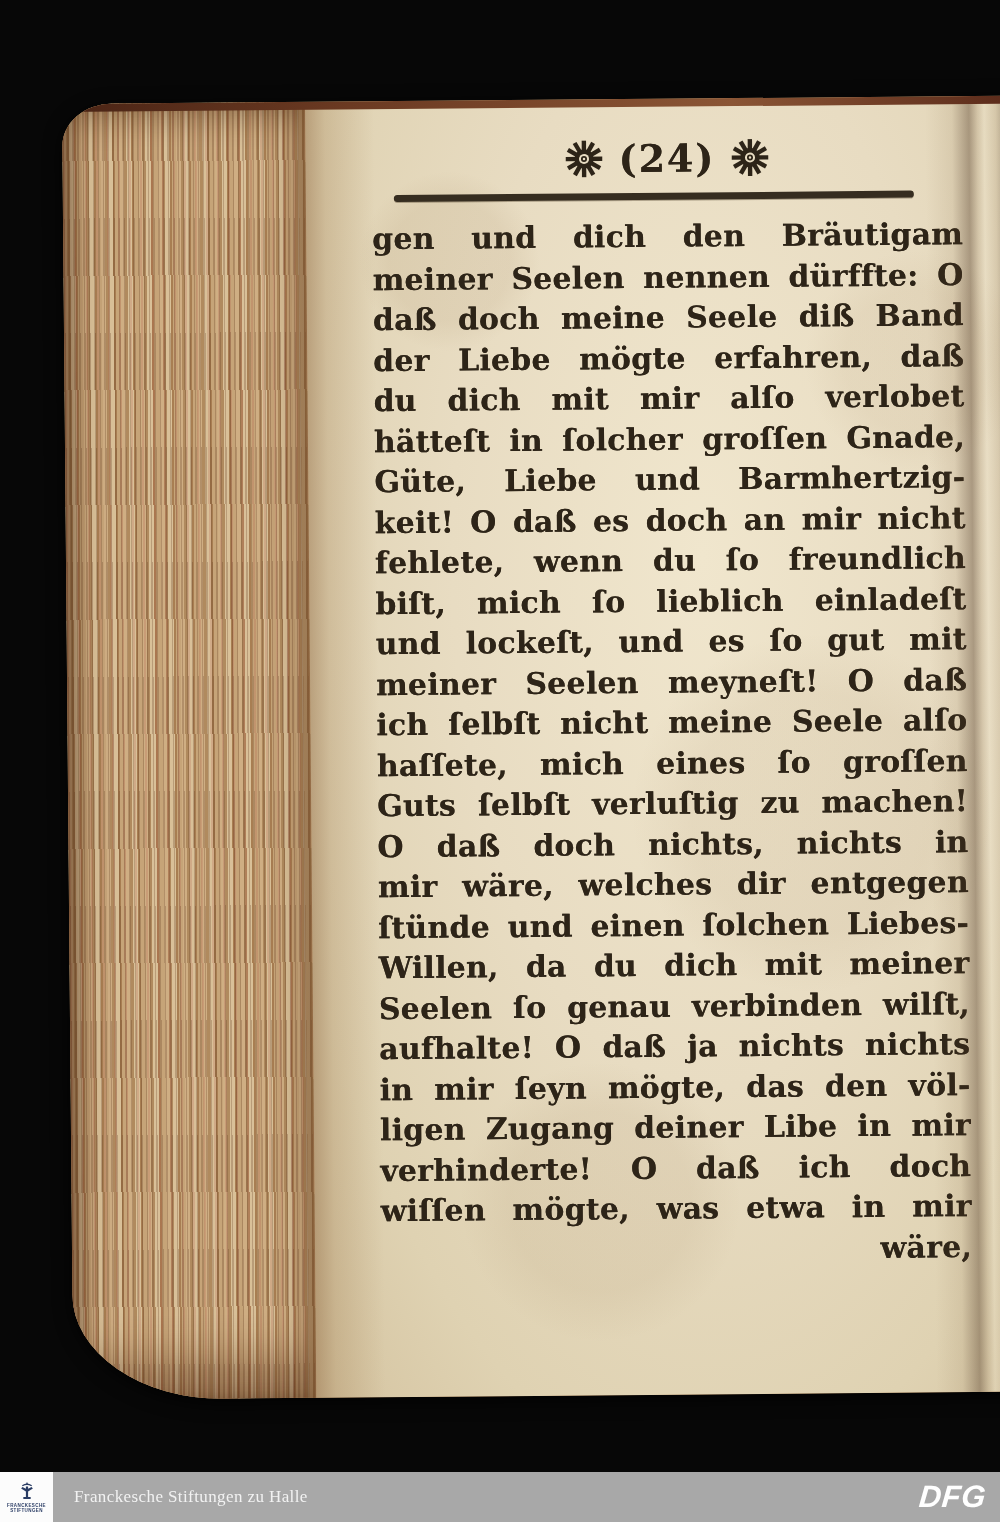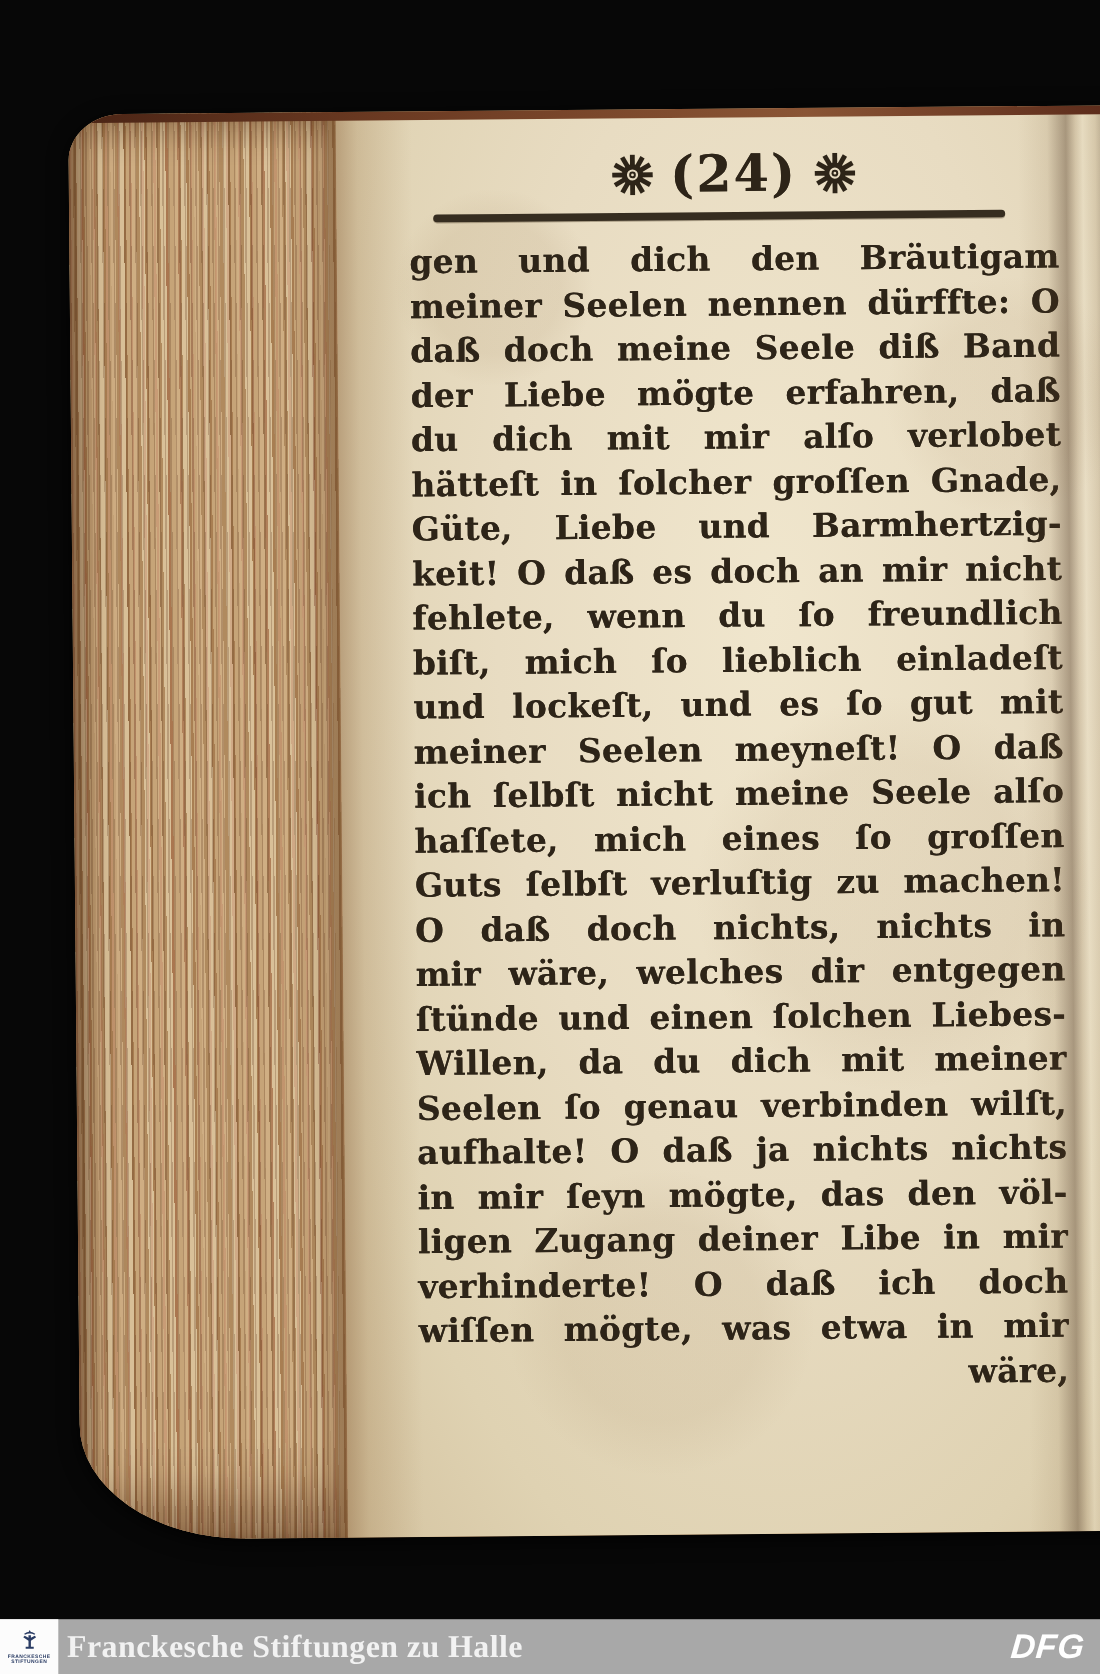--- a/index.html
+++ b/index.html
@@ -75,7 +75,7 @@
     height:46px;
   }
   .page-number{
-    font-size:46px;font-weight:bold;letter-spacing:2px;
+    font-size:38px;font-weight:bold;letter-spacing:2px;
     text-shadow:0 0 0.6px rgba(40,30,15,0.8);
   }
   .rosette{width:37px;height:37px;display:block;}

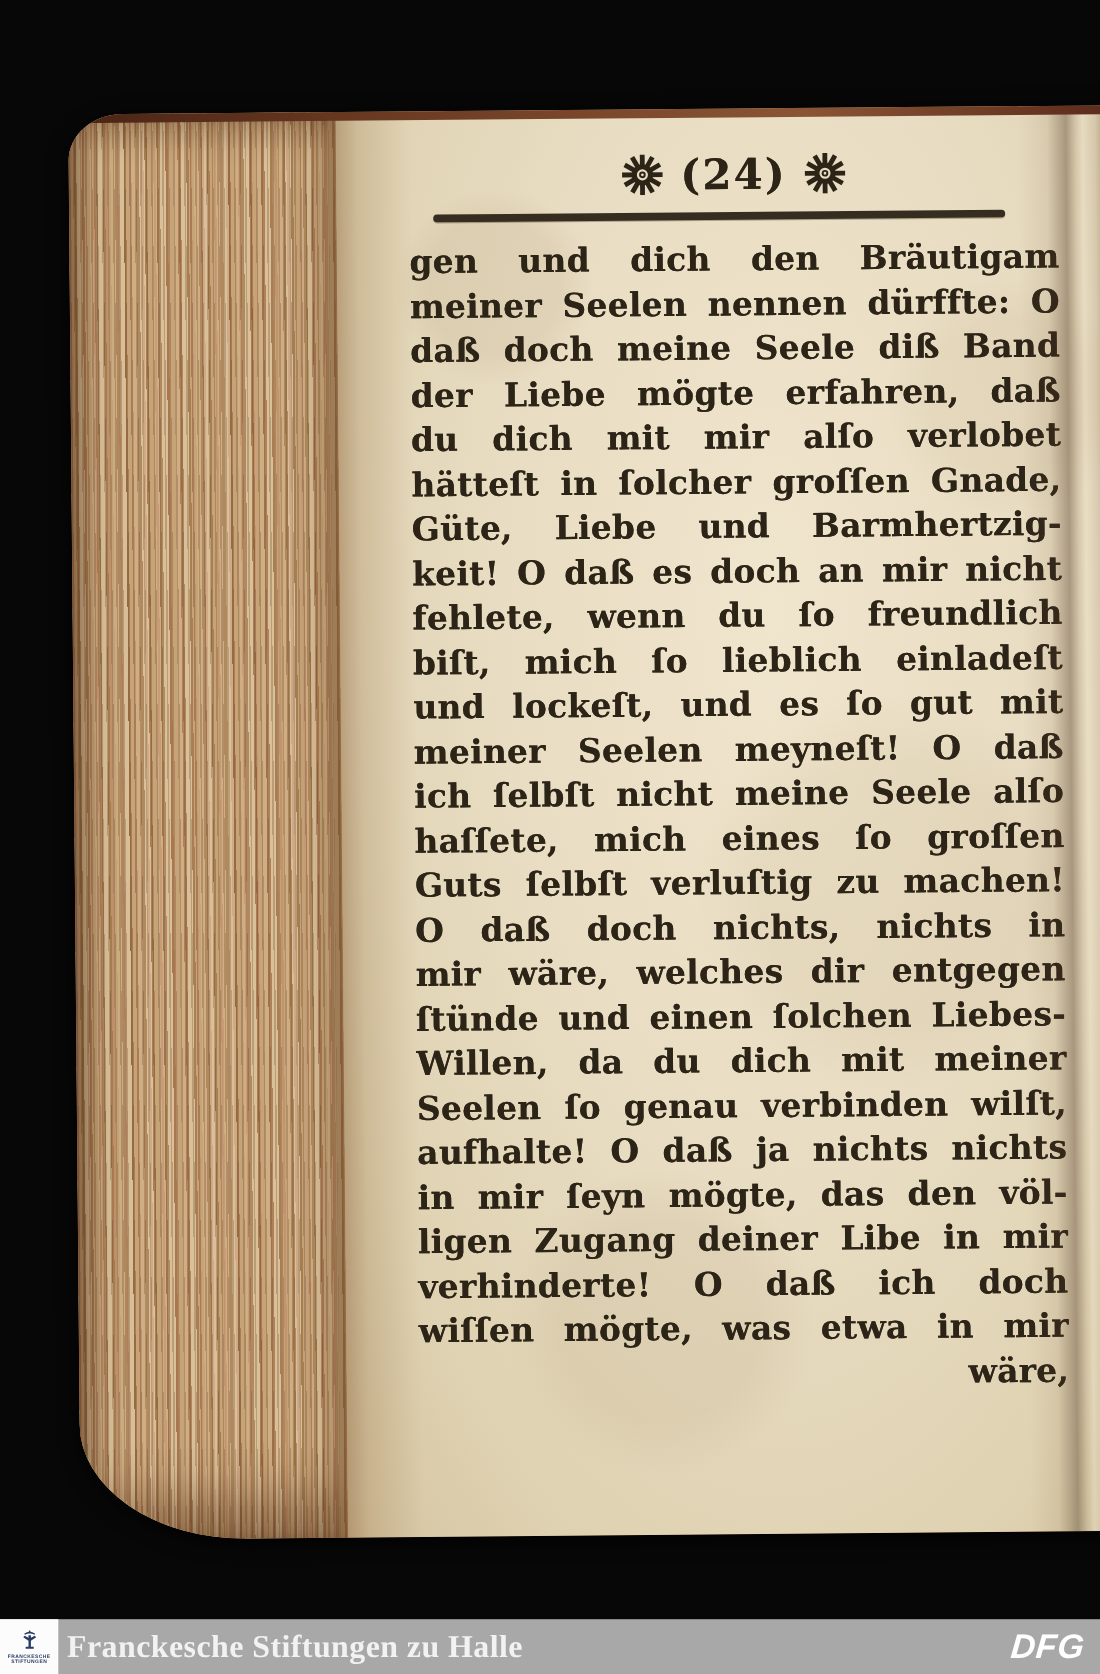--- a/index.html
+++ b/index.html
@@ -107,9 +107,9 @@
     letter-spacing:0.4px;color:#2a3c64;font-weight:bold;text-align:center;
   }
   .footer-title{
-    margin-left:8px;
+    margin-left:21px;
     font-family:"Liberation Serif", serif;
-    font-size:29px;color:#f2f2f2;letter-spacing:0.4px;font-weight:700;
+    font-size:17px;color:#f2f2f2;letter-spacing:0.4px;font-weight:400;
   }
   .dfg{
     margin-left:auto;margin-right:14px;

